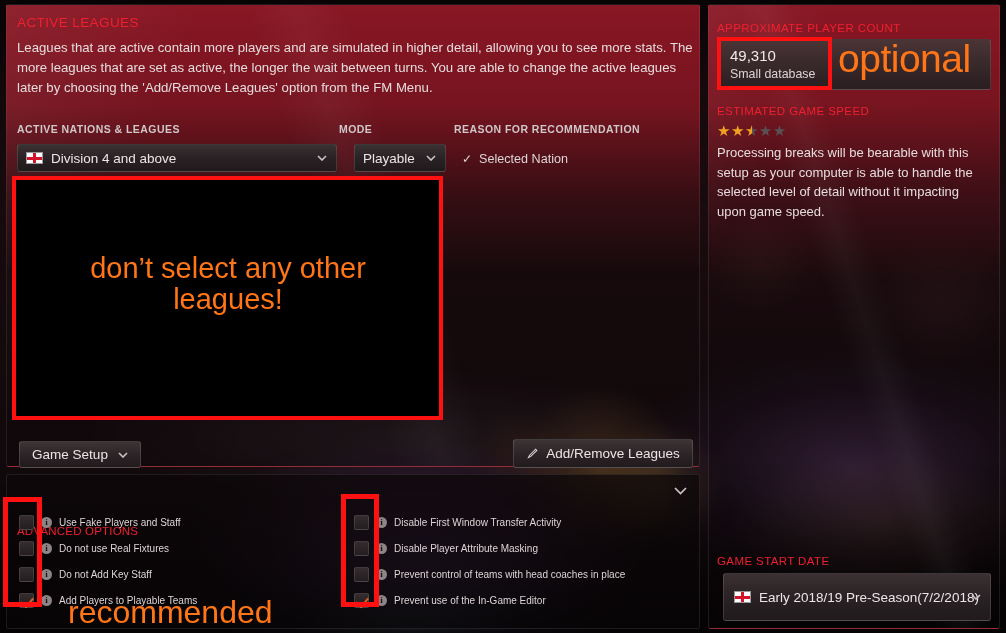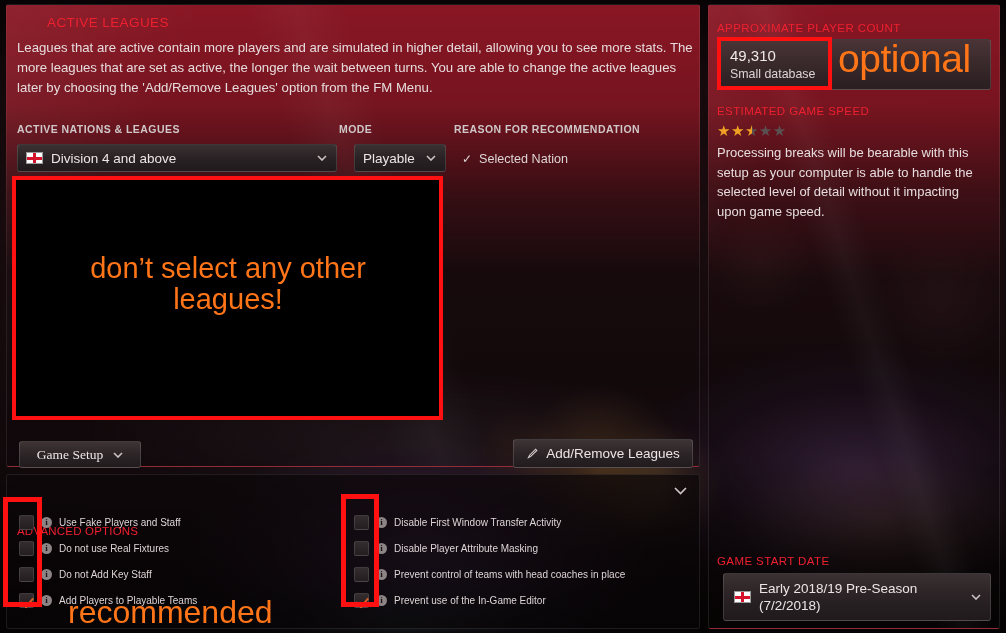--- a/index.html
+++ b/index.html
@@ -218,7 +218,7 @@
   <div class="panel panel-left-top">
     <div class="panel-sheen"></div>
 
-    <div style="position:absolute;left:10px;top:10px;margin-left:30px;" class="section-title">ACTIVE LEAGUES</div>
+    <div style="position:absolute;left:10px;top:10px;" class="section-title">ACTIVE LEAGUES</div>
 
     <div style="position:absolute;left:10px;top:33px;width:676px;" class="body-text">Leagues that are active contain more players and are simulated in higher detail, allowing you to see more stats. The more leagues that are set as active, the longer the wait between turns. You are able to change the active leagues later by choosing the 'Add/Remove Leagues' option from the FM Menu.</div>
 

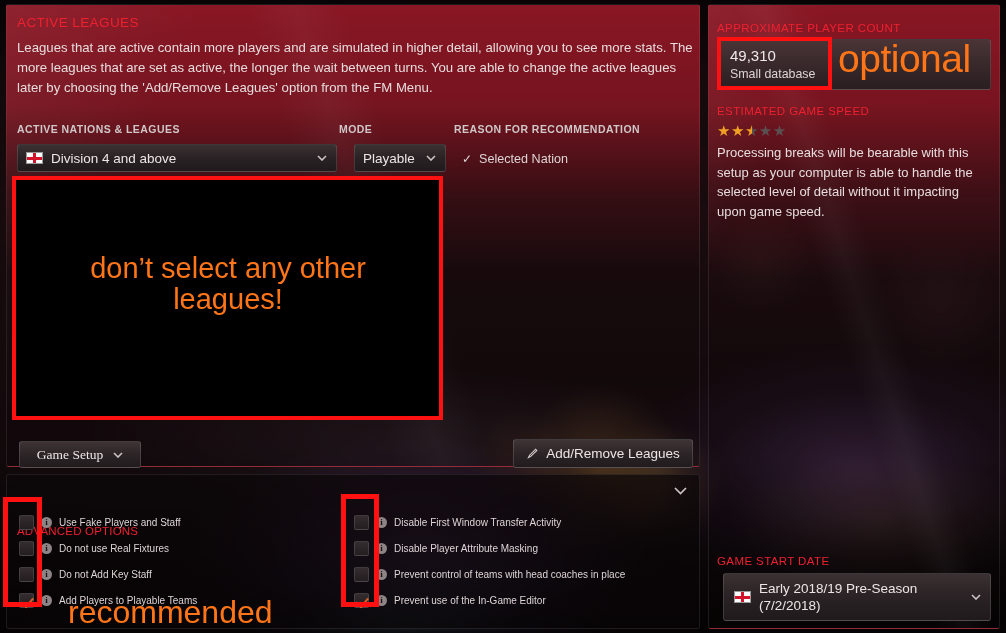--- a/index.html
+++ b/index.html
@@ -248,7 +248,7 @@
 
     <div style="position:absolute;left:10px;top:176px;width:676px;height:248px;"></div>
 
-    <div class="btn" style="position:absolute;left:12px;top:436px;width:122px;height:27px;gap:10px;font-family:Liberation Serif, serif;">
+    <div class="btn" style="position:absolute;left:12px;top:436px;width:122px;height:27px;gap:10px;">
       <span>Game Setup</span>
       <svg viewBox="0 0 10 6" width="10" height="6">
         <path d="M1 1 L5 5 L9 1" stroke="#cbc3c4" stroke-width="1.6" fill="none"></path>

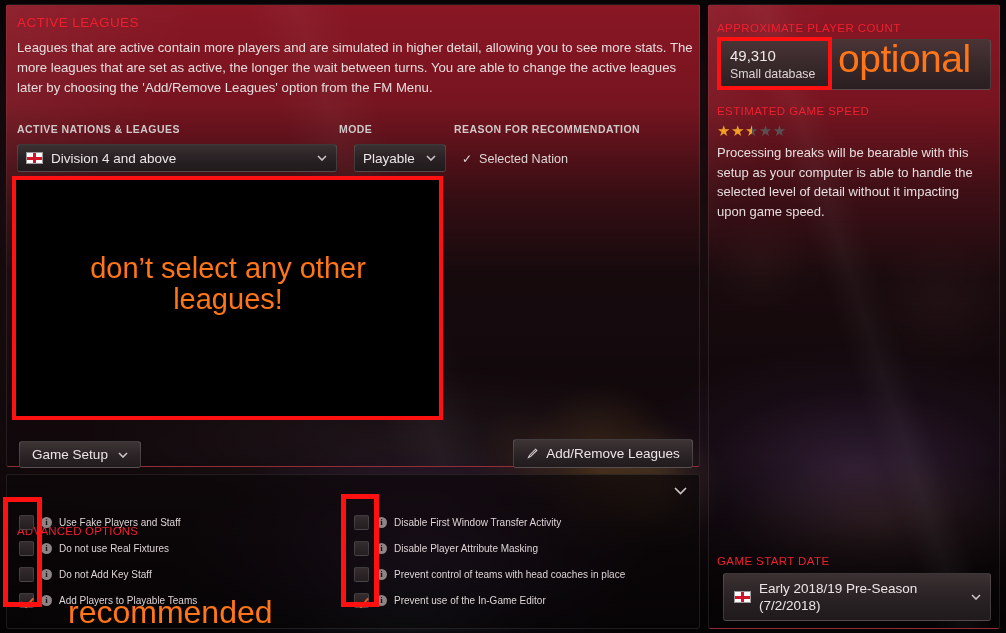--- a/index.html
+++ b/index.html
@@ -342,7 +342,7 @@
 
     <div class="dropdown" style="position:absolute;left:14px;top:568px;width:268px;height:48px;padding:0 10px;">
       <span class="flag-eng"></span>
-      <span style="display:flex;flex-direction:column;line-height:17px;">
+      <span style="display:flex;line-height:17px;">
         <span>Early 2018/19 Pre-Season</span>
         <span>(7/2/2018)</span>
       </span>

